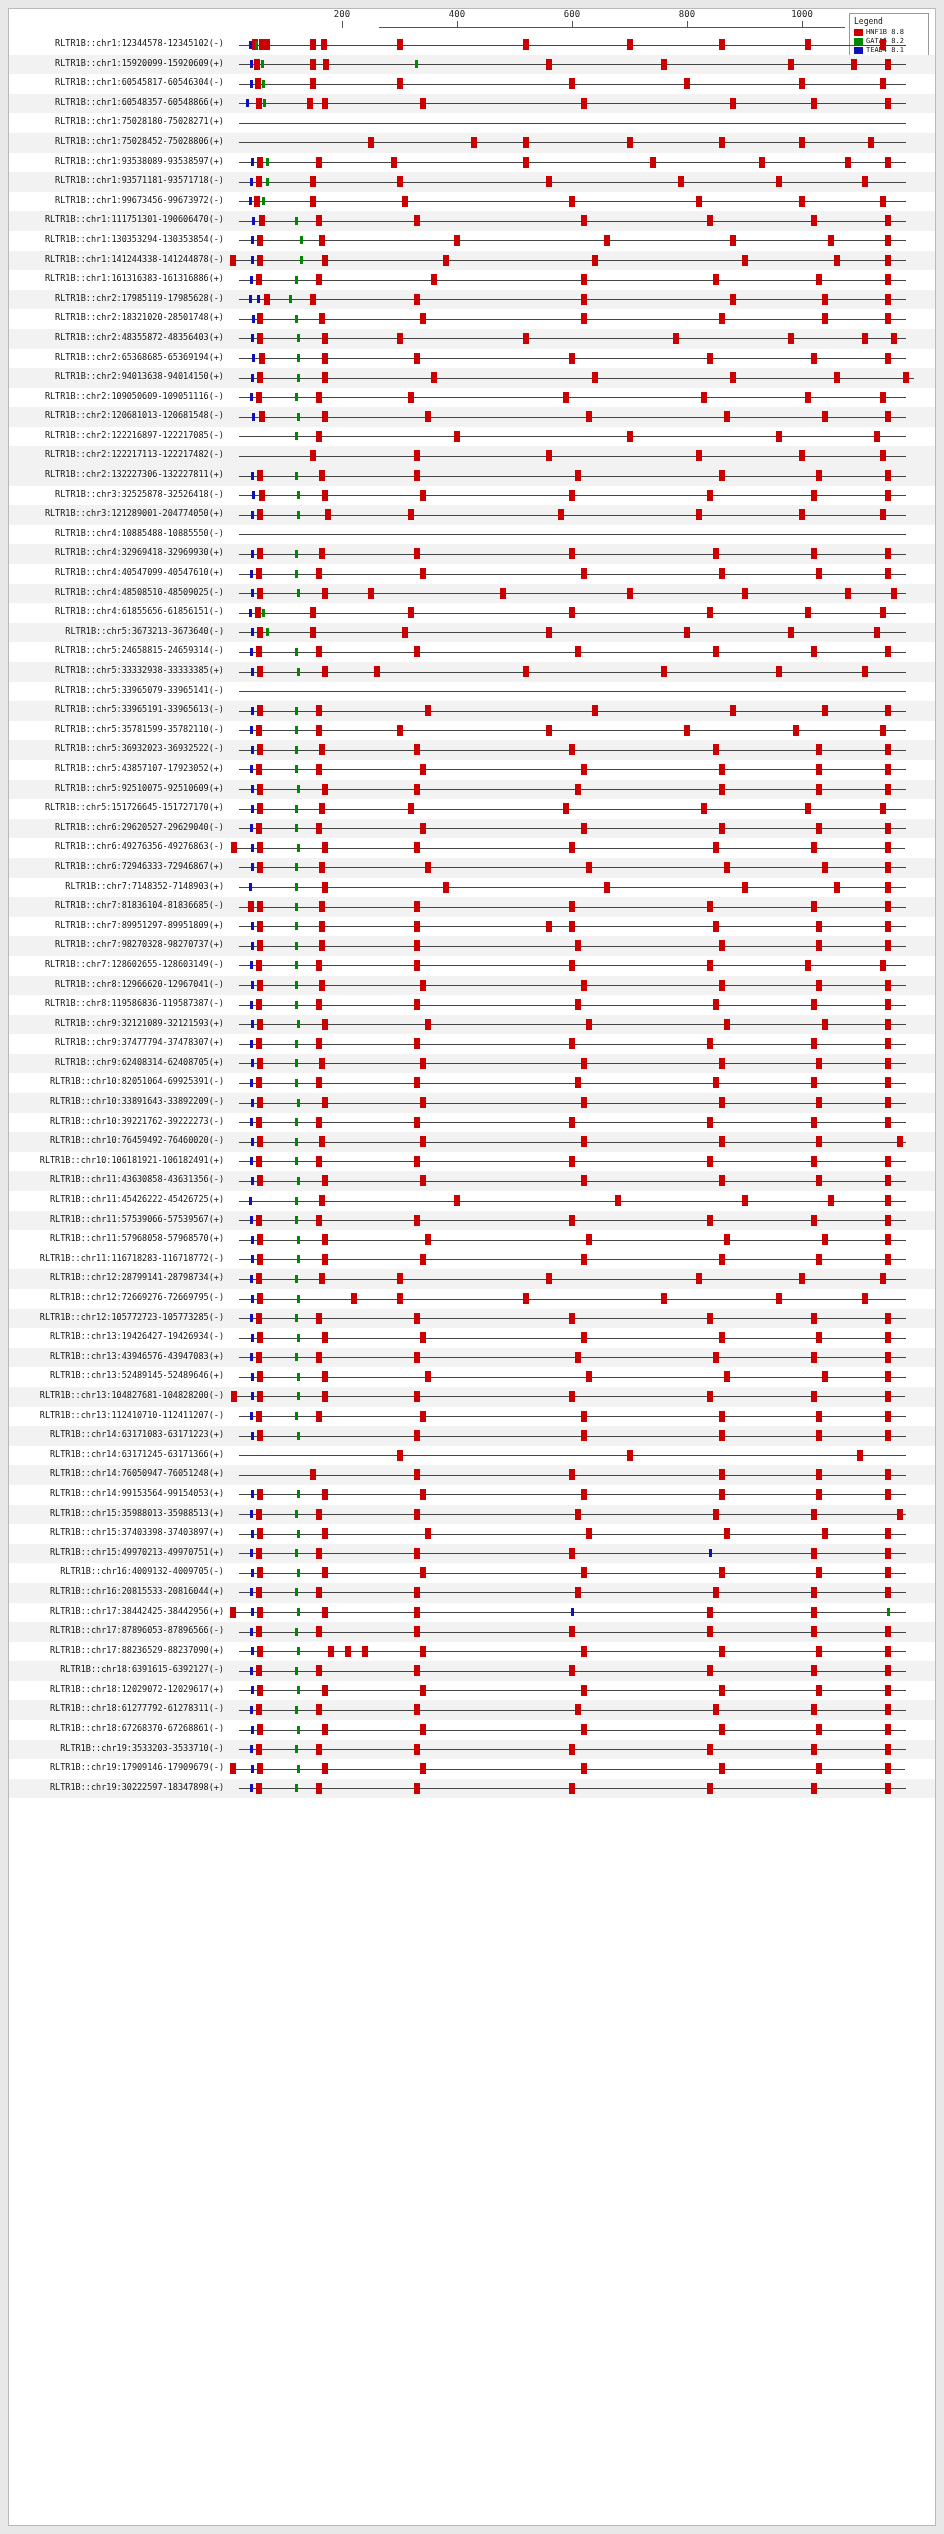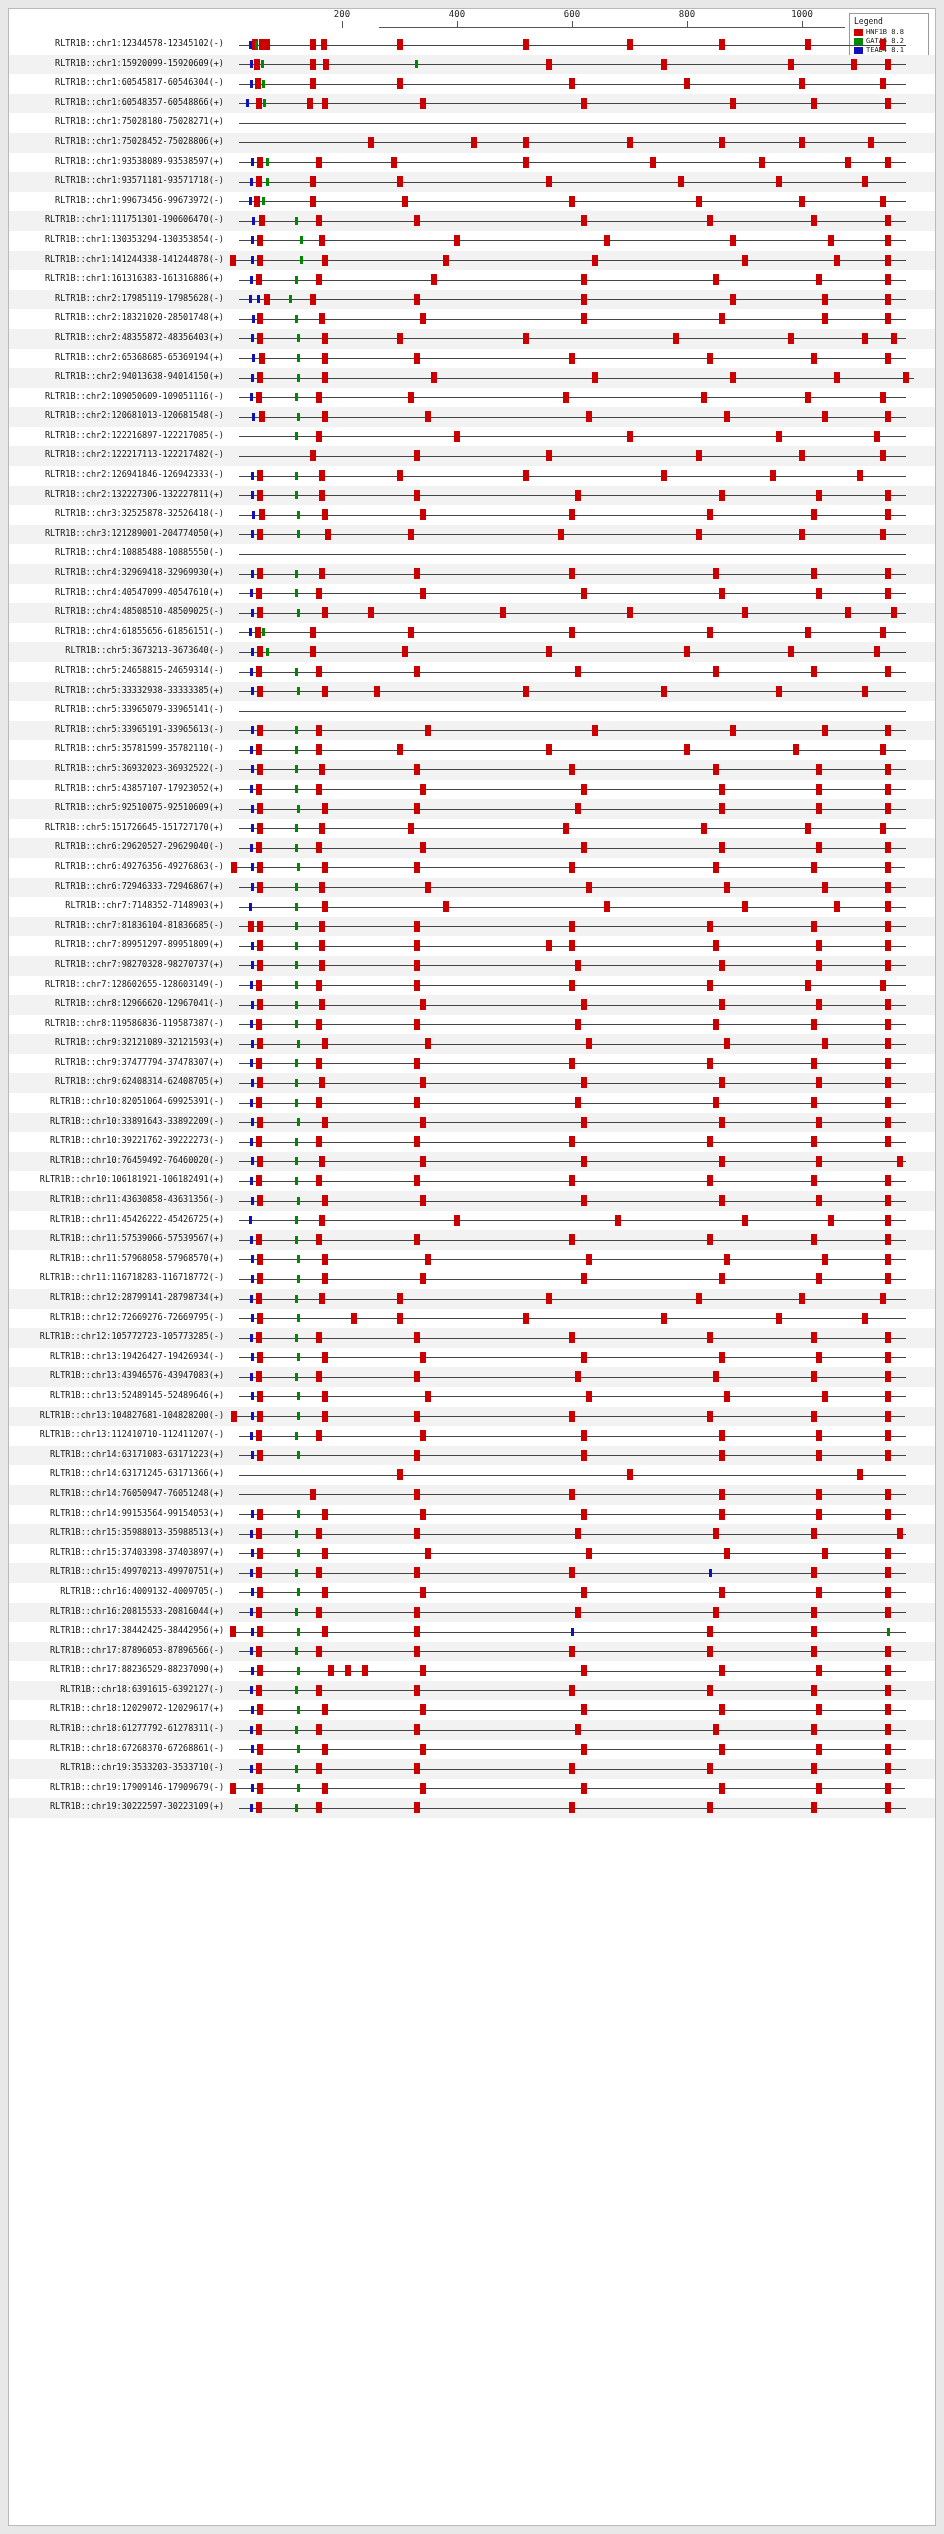--- a/index.html
+++ b/index.html
@@ -347,19 +347,6 @@
           <div class="feat" style="left: 790px; width: 6px; background: rgb(204, 0, 0);"></div>
           <div class="feat" style="left: 870.5px; width: 6px; background: rgb(204, 0, 0);"></div>
         </div>
-        <div class="row">
-          <div class="lbl">RLTR1B::chr2:126941846-126942333(-)</div>
-          <div class="track" style="left: 229.5px; width: 667px;"></div>
-          <div class="feat s" style="left: 241.8px; width: 3px; background: rgb(17, 17, 187);"></div>
-          <div class="feat" style="left: 248.35px; width: 6px; background: rgb(204, 0, 0);"></div>
-          <div class="feat s" style="left: 285.5px; width: 3px; background: rgb(0, 136, 0);"></div>
-          <div class="feat" style="left: 309.875px; width: 6px; background: rgb(204, 0, 0);"></div>
-          <div class="feat" style="left: 387.5px; width: 6px; background: rgb(204, 0, 0);"></div>
-          <div class="feat" style="left: 514px; width: 6px; background: rgb(204, 0, 0);"></div>
-          <div class="feat" style="left: 652px; width: 6px; background: rgb(204, 0, 0);"></div>
-          <div class="feat" style="left: 761.25px; width: 6px; background: rgb(204, 0, 0);"></div>
-          <div class="feat" style="left: 847.5px; width: 6px; background: rgb(204, 0, 0);"></div>
-        </div>
         <div class="row alt">
           <div class="lbl">RLTR1B::chr2:132227306-132227811(+)</div>
           <div class="track" style="left: 229.5px; width: 667px;"></div>

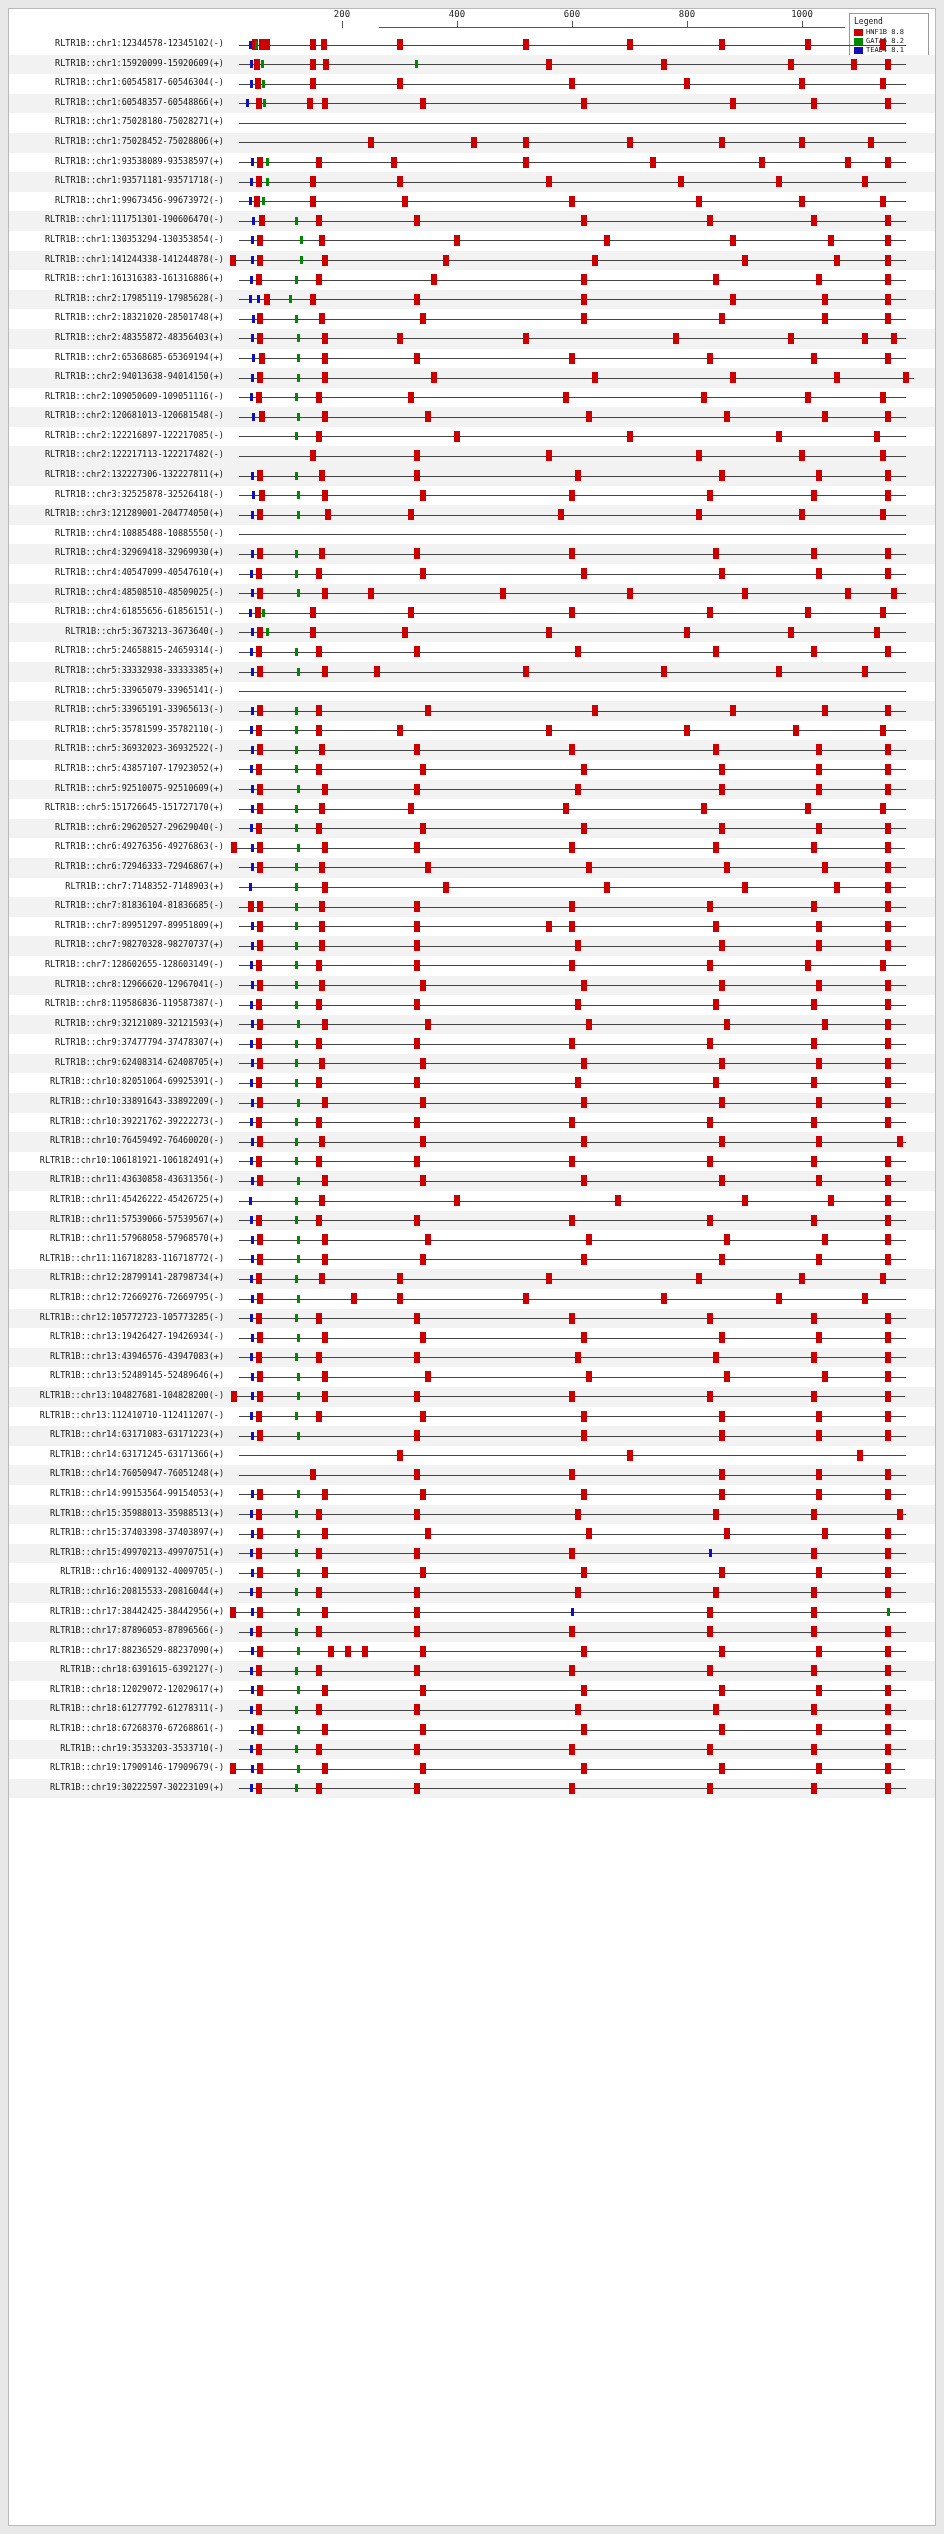--- a/index.html
+++ b/index.html
@@ -1197,7 +1197,7 @@
           <div class="feat" style="left: 876.25px; width: 6px; background: rgb(204, 0, 0);"></div>
         </div>
         <div class="row alt">
-          <div class="lbl">RLTR1B::chr19:30222597-30223109(+)</div>
+          <div class="lbl">RLTR1B::chr19:30222597-18347898(+)</div>
           <div class="track" style="left: 229.5px; width: 667px;"></div>
           <div class="feat s" style="left: 240.65px; width: 3px; background: rgb(17, 17, 187);"></div>
           <div class="feat" style="left: 247.2px; width: 6px; background: rgb(204, 0, 0);"></div>

